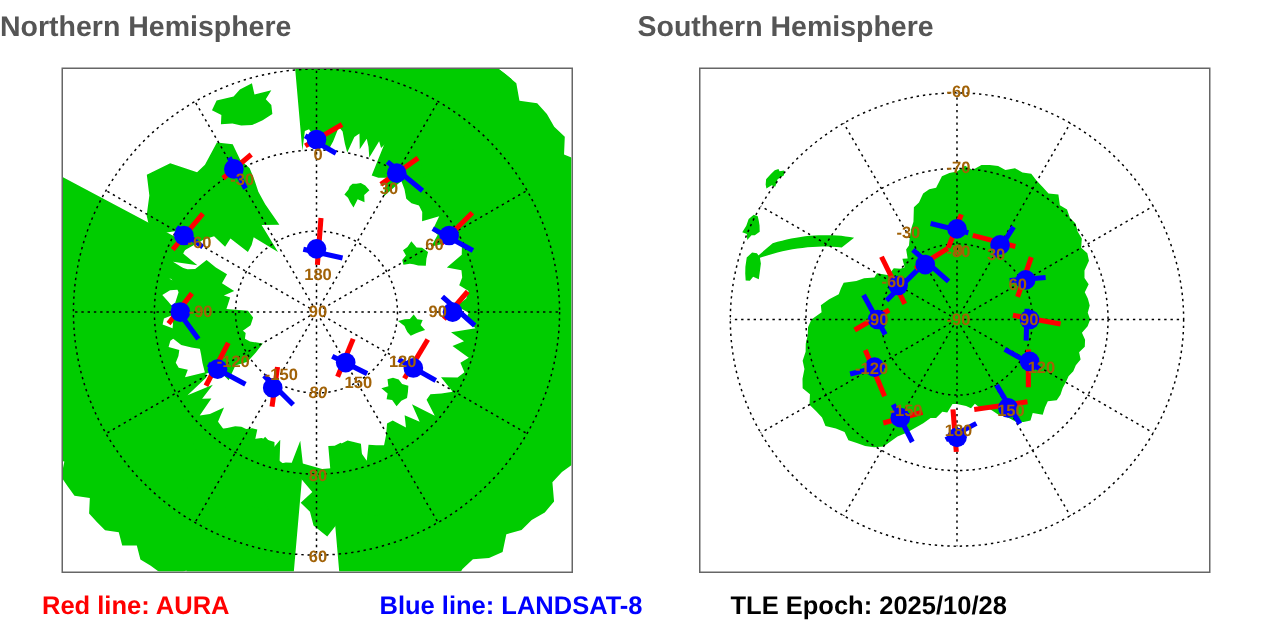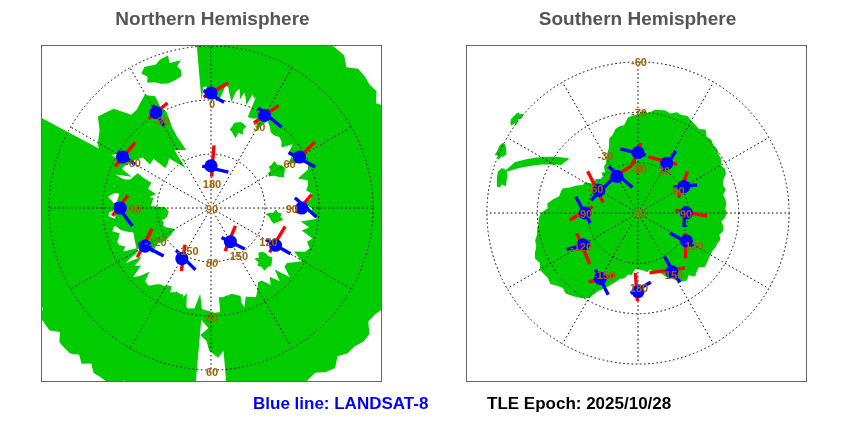--- a/index.html
+++ b/index.html
@@ -13,7 +13,7 @@
 
   .panel-title{
     position:absolute;top:8px;left:0;width:100%;
-    text-align:center;
+    text-align:left;
     font-size:19px;font-weight:bold;color:#555555;
     letter-spacing:0px;
     font-family:"Liberation Sans", sans-serif;

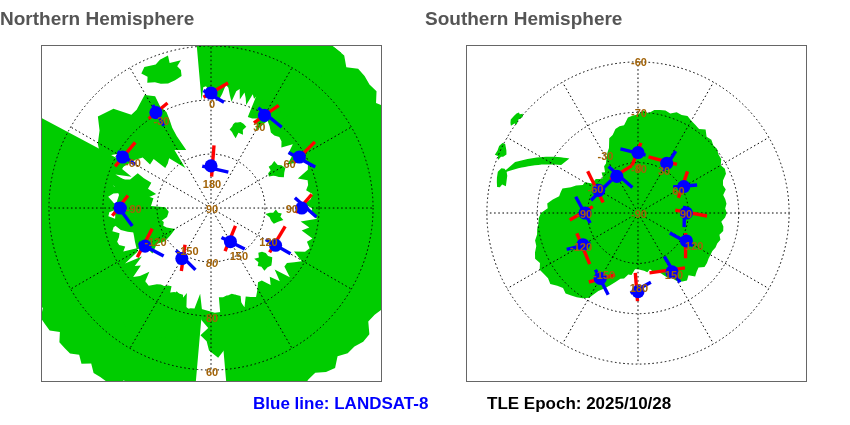--- a/index.html
+++ b/index.html
@@ -287,6 +287,7 @@
 </div>
 
 <div class="legend">
+  <span class="legend-item" id="legend-red">Red line: AURA</span>
   <span class="legend-item" id="legend-blue">Blue line: LANDSAT-8</span>
   <span class="legend-item" id="legend-epoch">TLE Epoch: 2025/10/28</span>
 </div>

